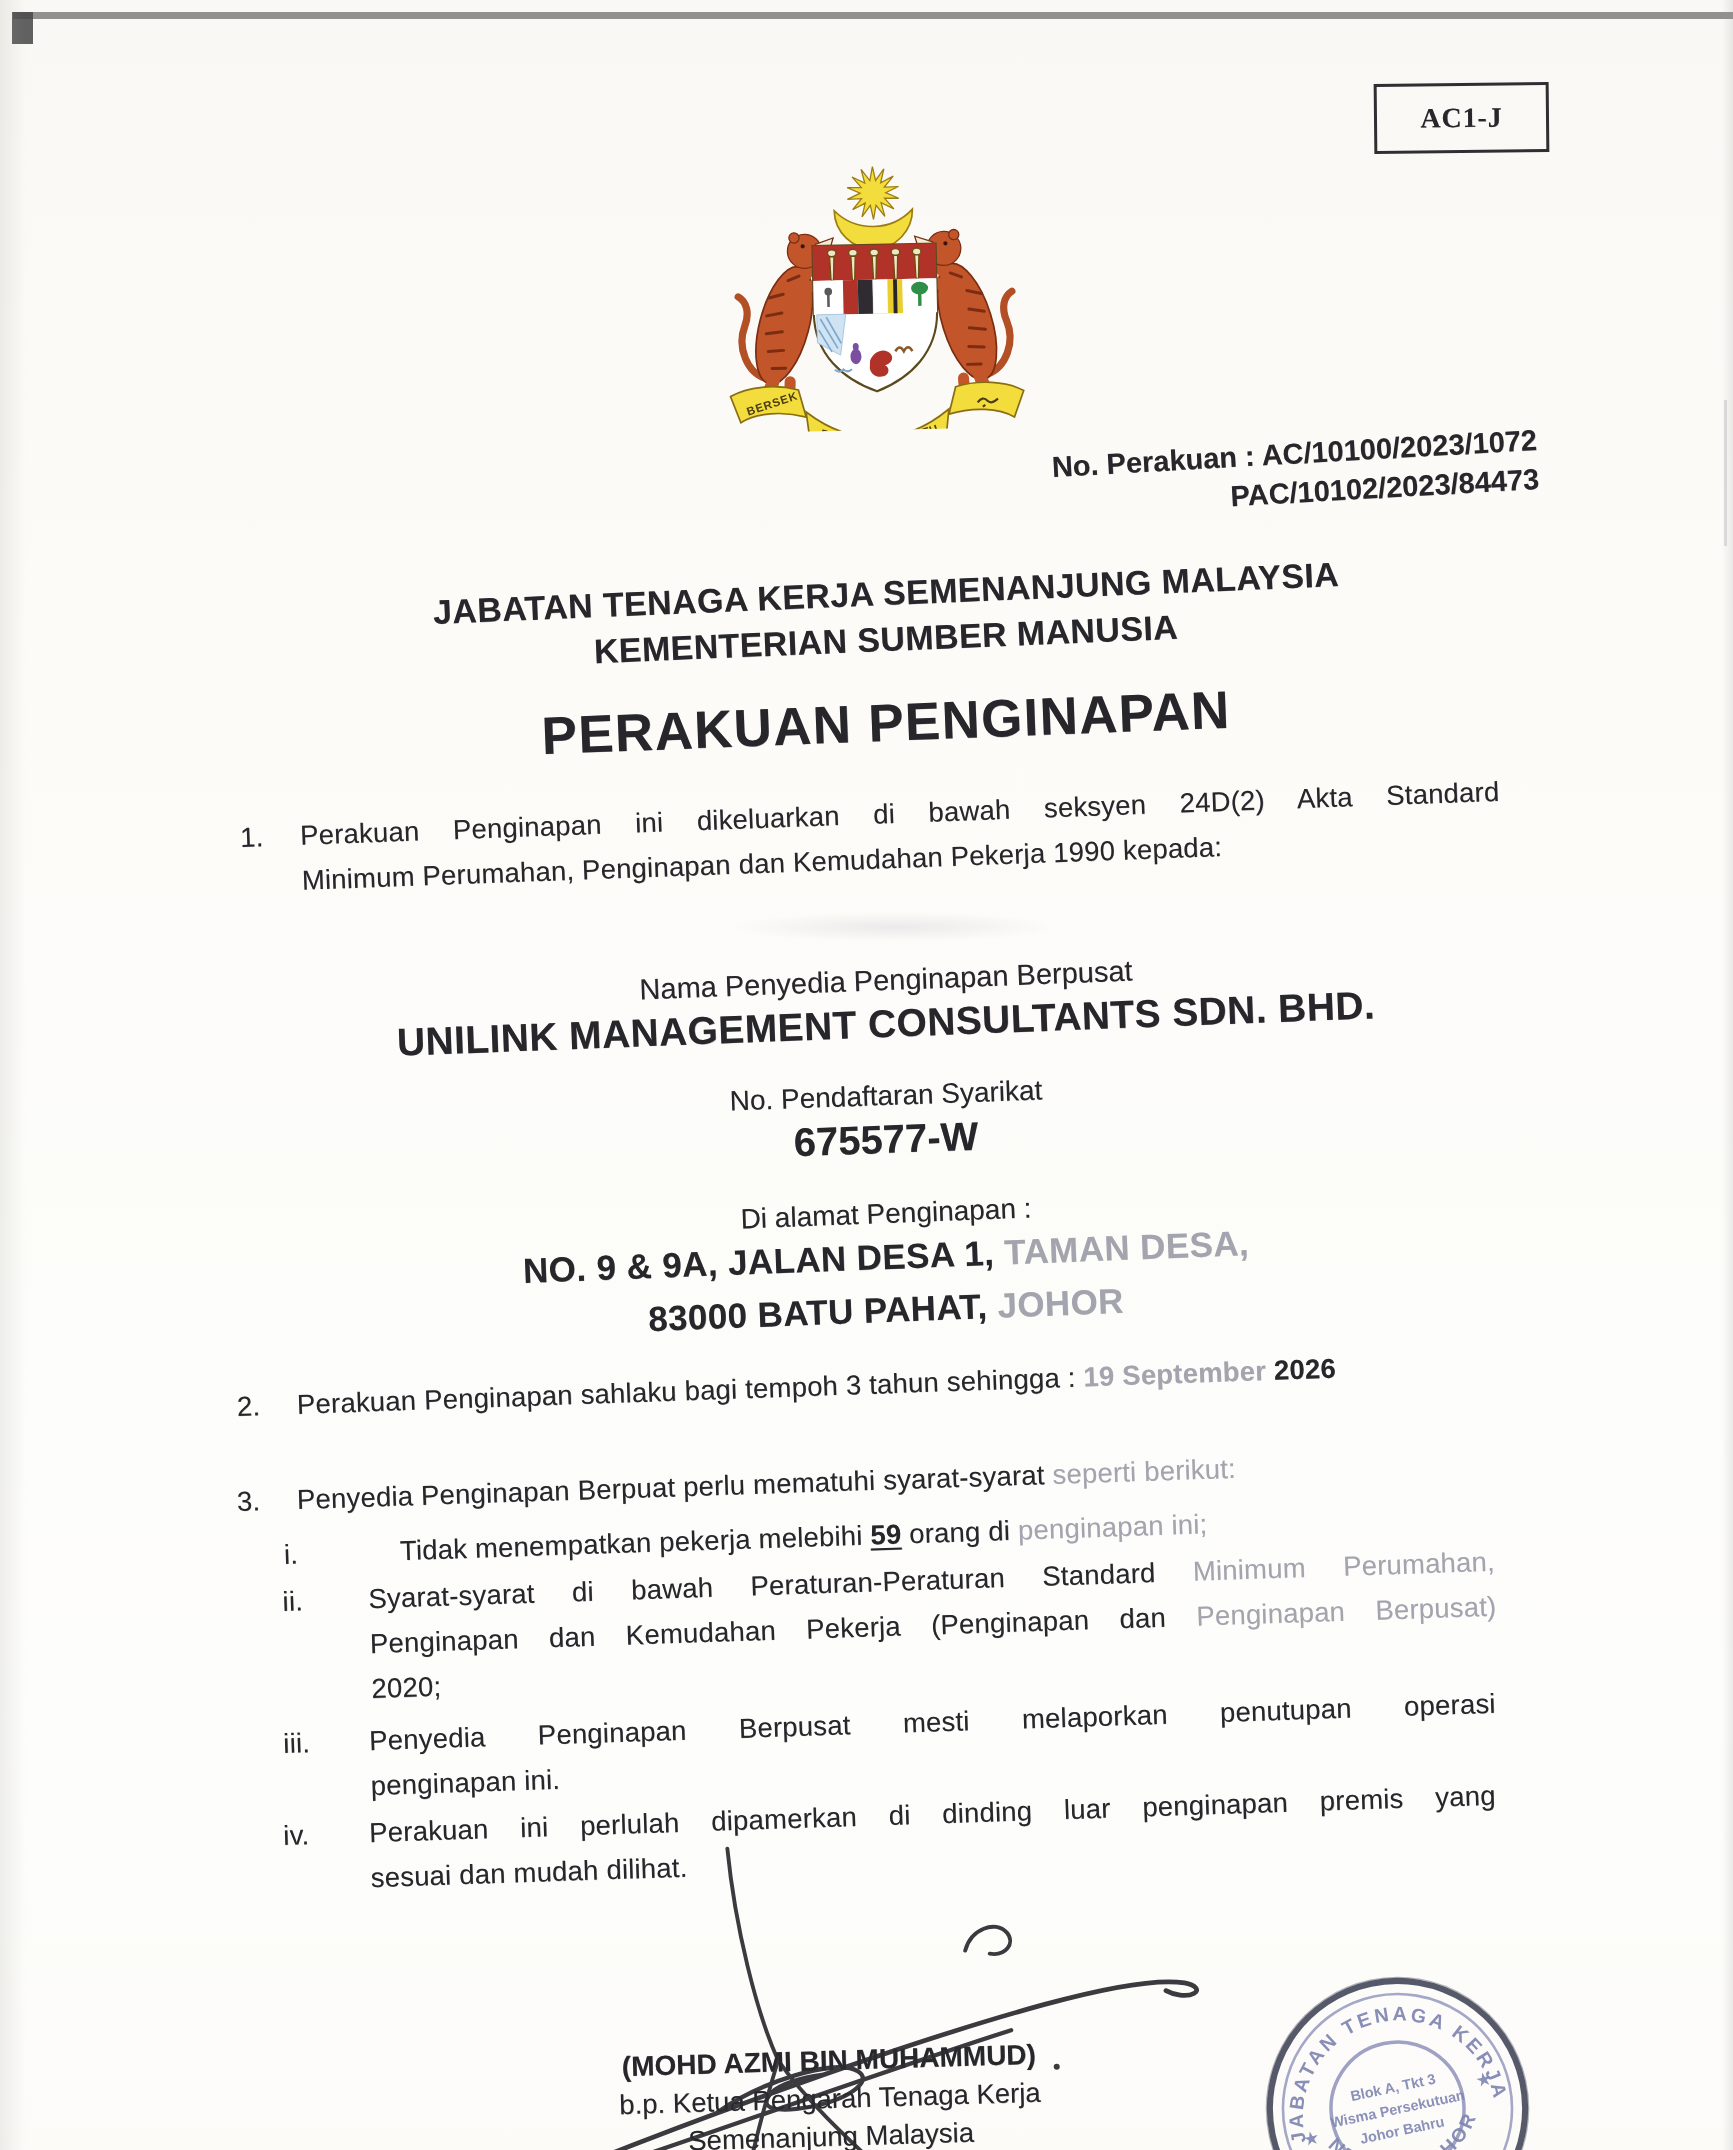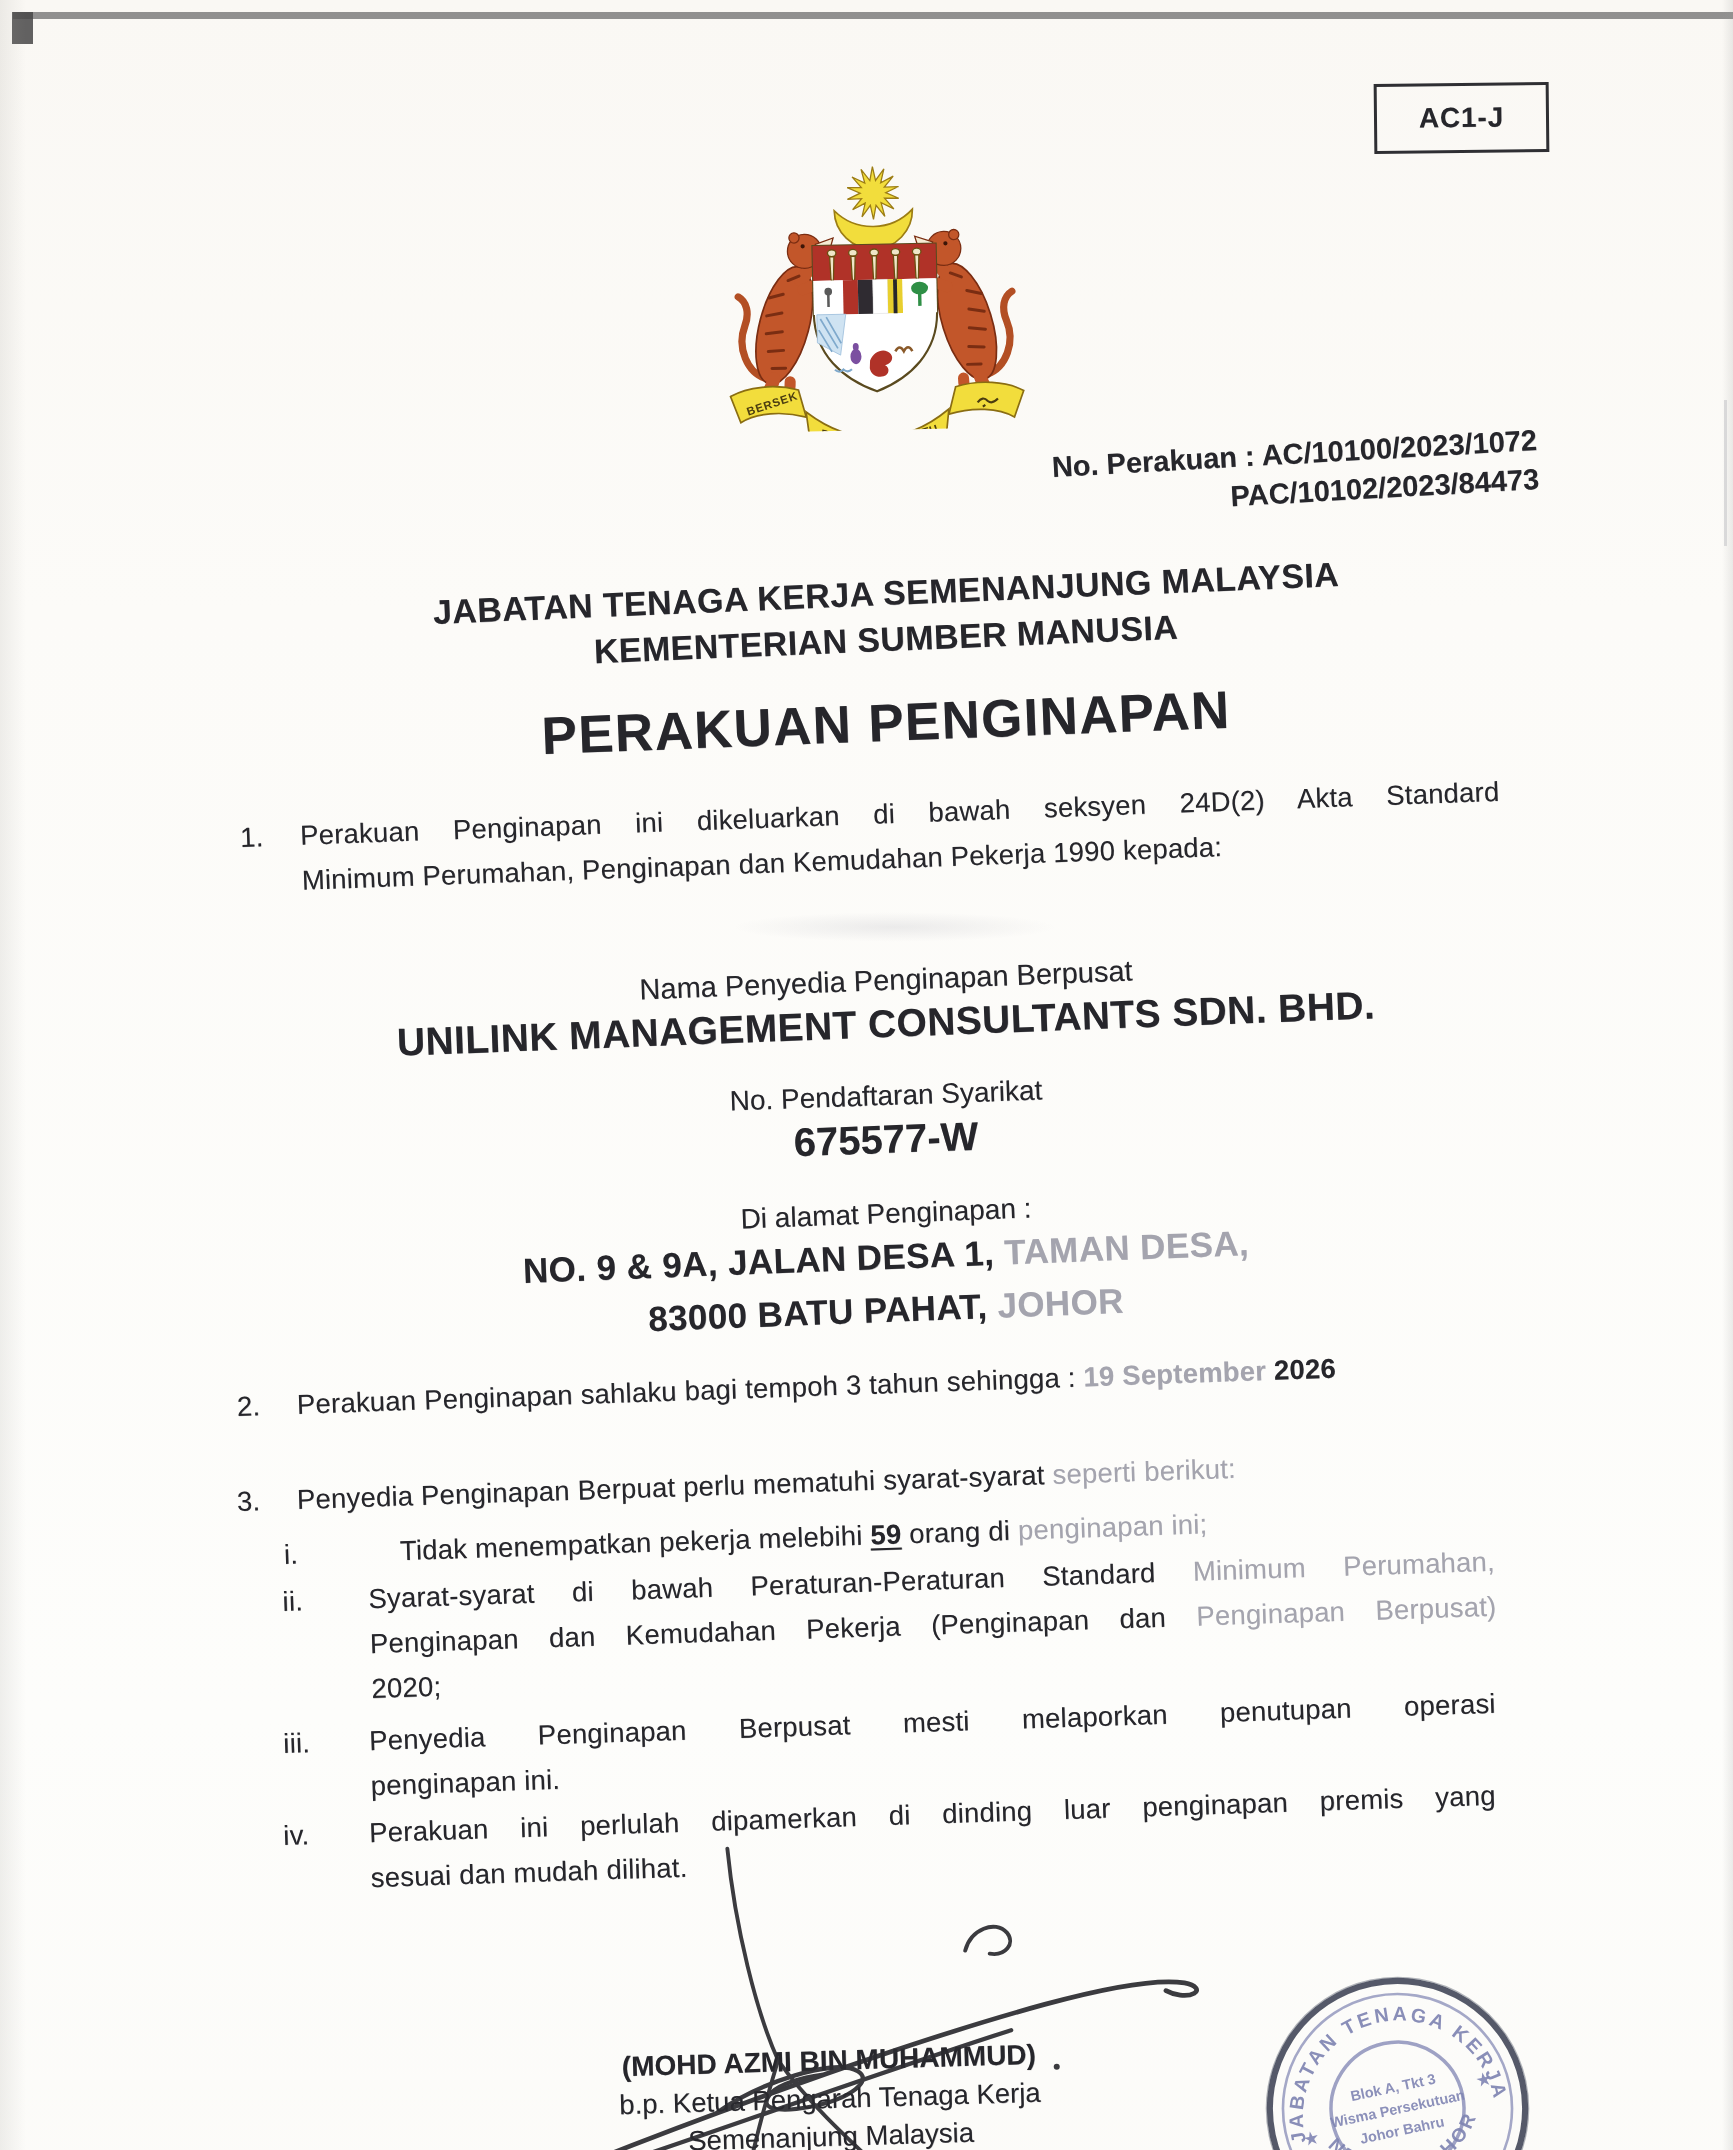--- a/index.html
+++ b/index.html
@@ -30,7 +30,7 @@
          background:radial-gradient(ellipse at center,rgba(130,130,145,.14),rgba(130,130,145,0) 70%);}
   .left-shade{left:0;top:0;width:26px;height:100%;background:linear-gradient(to right,rgba(160,158,152,.16),rgba(160,158,152,0));}
   svg text{font-family:"Liberation Sans", sans-serif;}
-  .serif{font-family:Liberation Sans, sans-serif;}
+  .serif{font-family:Liberation Serif, serif;}
 </style>
 </head>
 <body>

